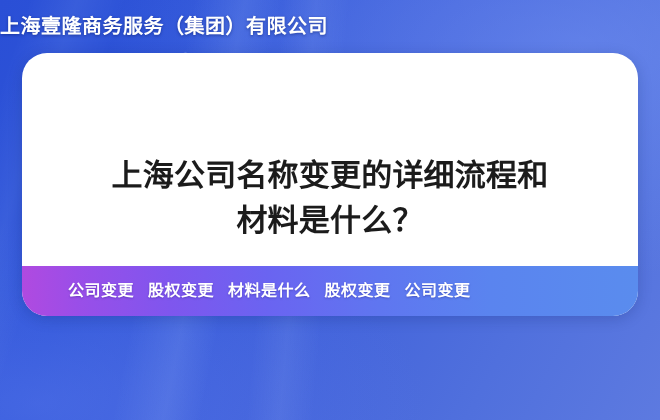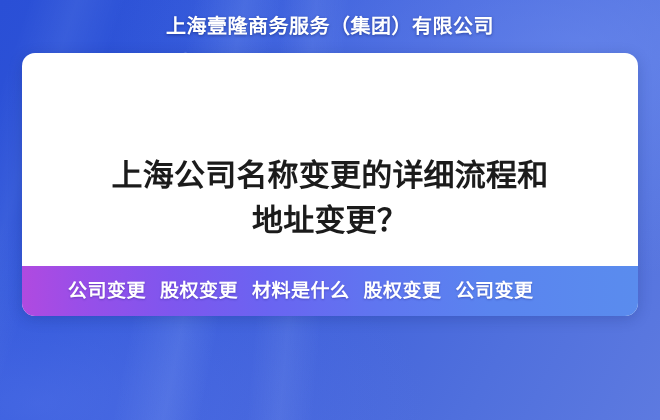--- a/index.html
+++ b/index.html
@@ -69,7 +69,7 @@
     left: 0;
     top: 13px;
     width: 660px;
-    text-align: center;
+    text-align: left;
     color: #ffffff;
     font-size: 20px;
     font-weight: bold;

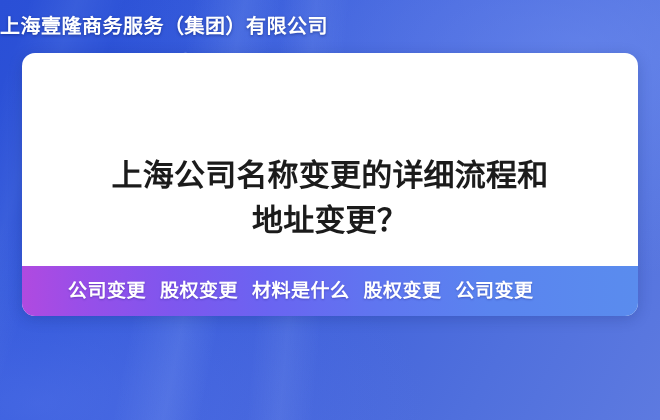--- a/index.html
+++ b/index.html
@@ -86,7 +86,7 @@
     top: 53px;
     width: 616px;
     height: 263px;
-    border-radius: 13px;
+    border-radius: 25px;
     background: #ffffff;
     box-shadow: 0 3px 14px rgba(12,30,100,0.22);
     overflow: hidden;

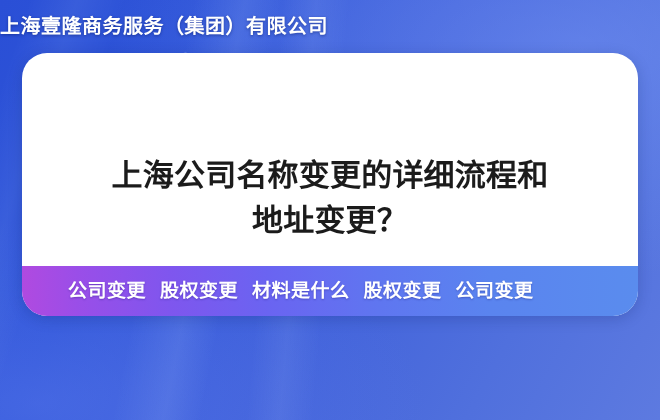--- a/index.html
+++ b/index.html
@@ -161,7 +161,7 @@
     <div class="card-body">
       <div class="title">
         <div>上海公司名称变更的详细流程和</div>
-        <div>地址变更？</div>
+        <div>材料是什么？</div>
       </div>
     </div>
 

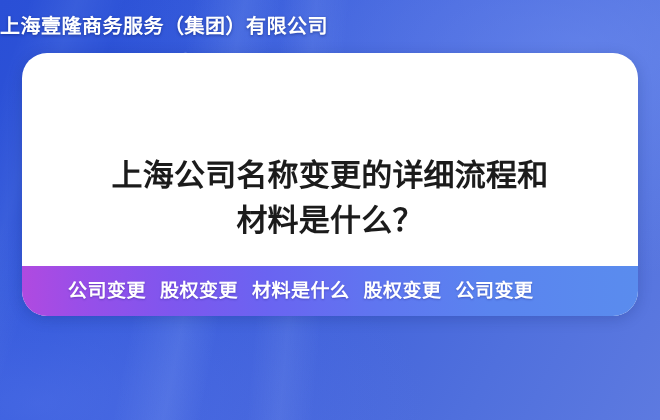--- a/index.html
+++ b/index.html
@@ -136,7 +136,7 @@
   }
   .tag {
     color: #ffffff;
-    font-size: 19px;
+    font-size: 16px;
     font-weight: bold;
     letter-spacing: 0.5px;
     line-height: 24px;

